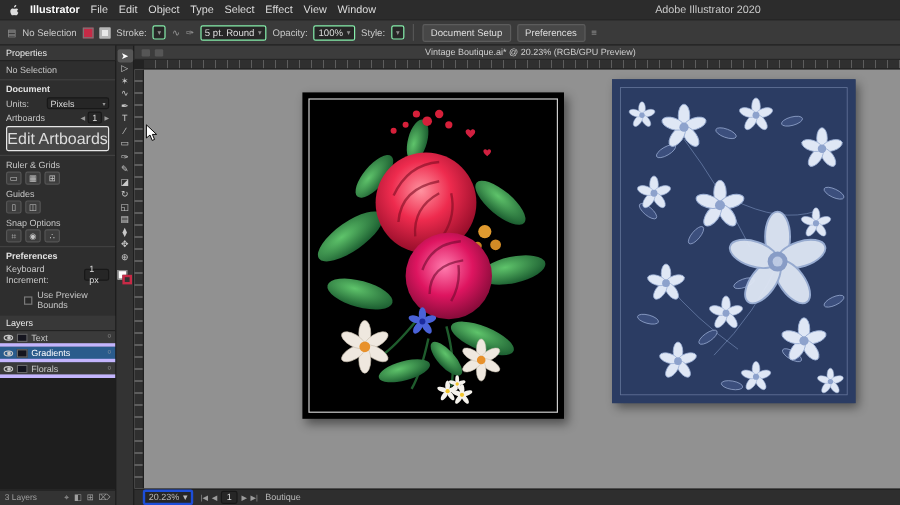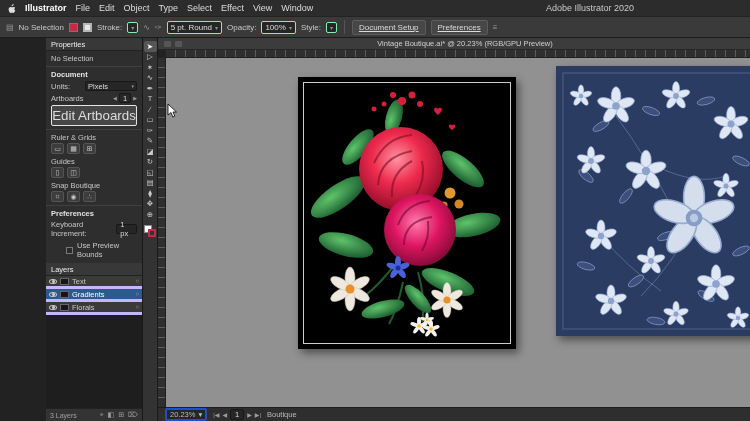--- a/index.html
+++ b/index.html
@@ -26,7 +26,7 @@
     padding:1px 3px; display:inline-flex; align-items:center; gap:3px; color:#ddd; }
   .dd .caret { color:#8f8f8f; font-size:6px; }
   .cbtn { background:#474747; border:1px solid #5c5c5c; border-radius:2px;
-    padding:2px 6px; color:#ddd; font-size:8px;text-decoration:underline; }
+    padding:2px 6px; color:#ddd; font-size:8px; }
   .vsep { width:1px; height:14px; background:#555; margin:0 2px; }
 
   

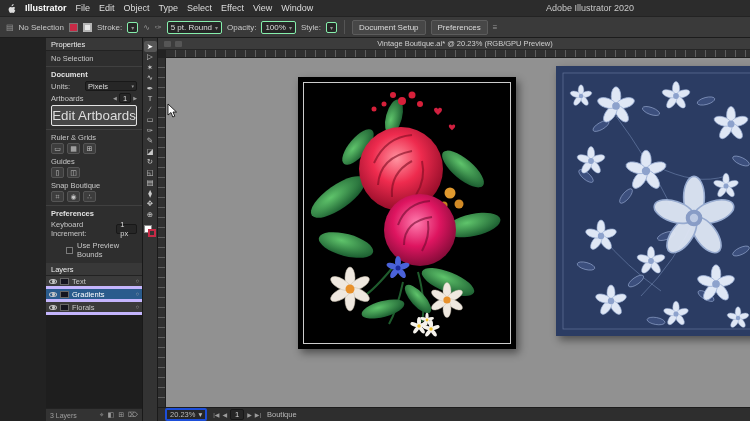--- a/index.html
+++ b/index.html
@@ -30,7 +30,7 @@
   .vsep { width:1px; height:14px; background:#555; margin:0 2px; }
 
   
-  .app-body { display:flex; height:383px;padding-left:46px; }
+  .app-body { display:flex; height:383px; }
 
   
   .left-col { width:97px; background:#2e2e2e; border-right:1px solid #191919;

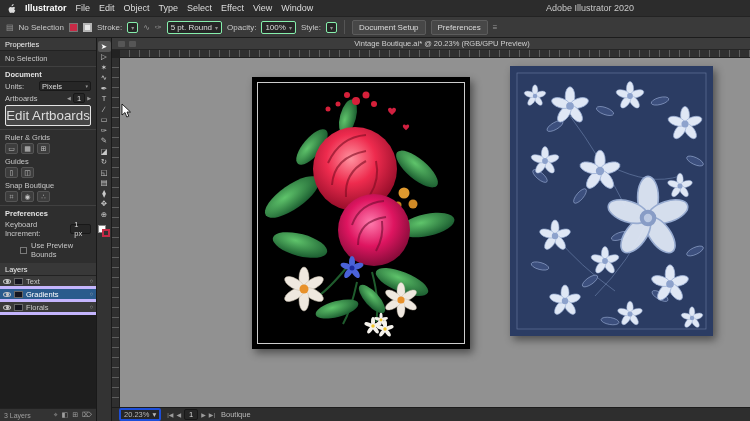--- a/index.html
+++ b/index.html
@@ -220,7 +220,7 @@
         <span class="sq-icon">▯</span>
         <span class="sq-icon">◫</span>
       </div>
-      <div>Snap Boutique</div>
+      <div>Snap Options</div>
       <div class="icon-row">
         <span class="sq-icon">⌗</span>
         <span class="sq-icon">◉</span>

